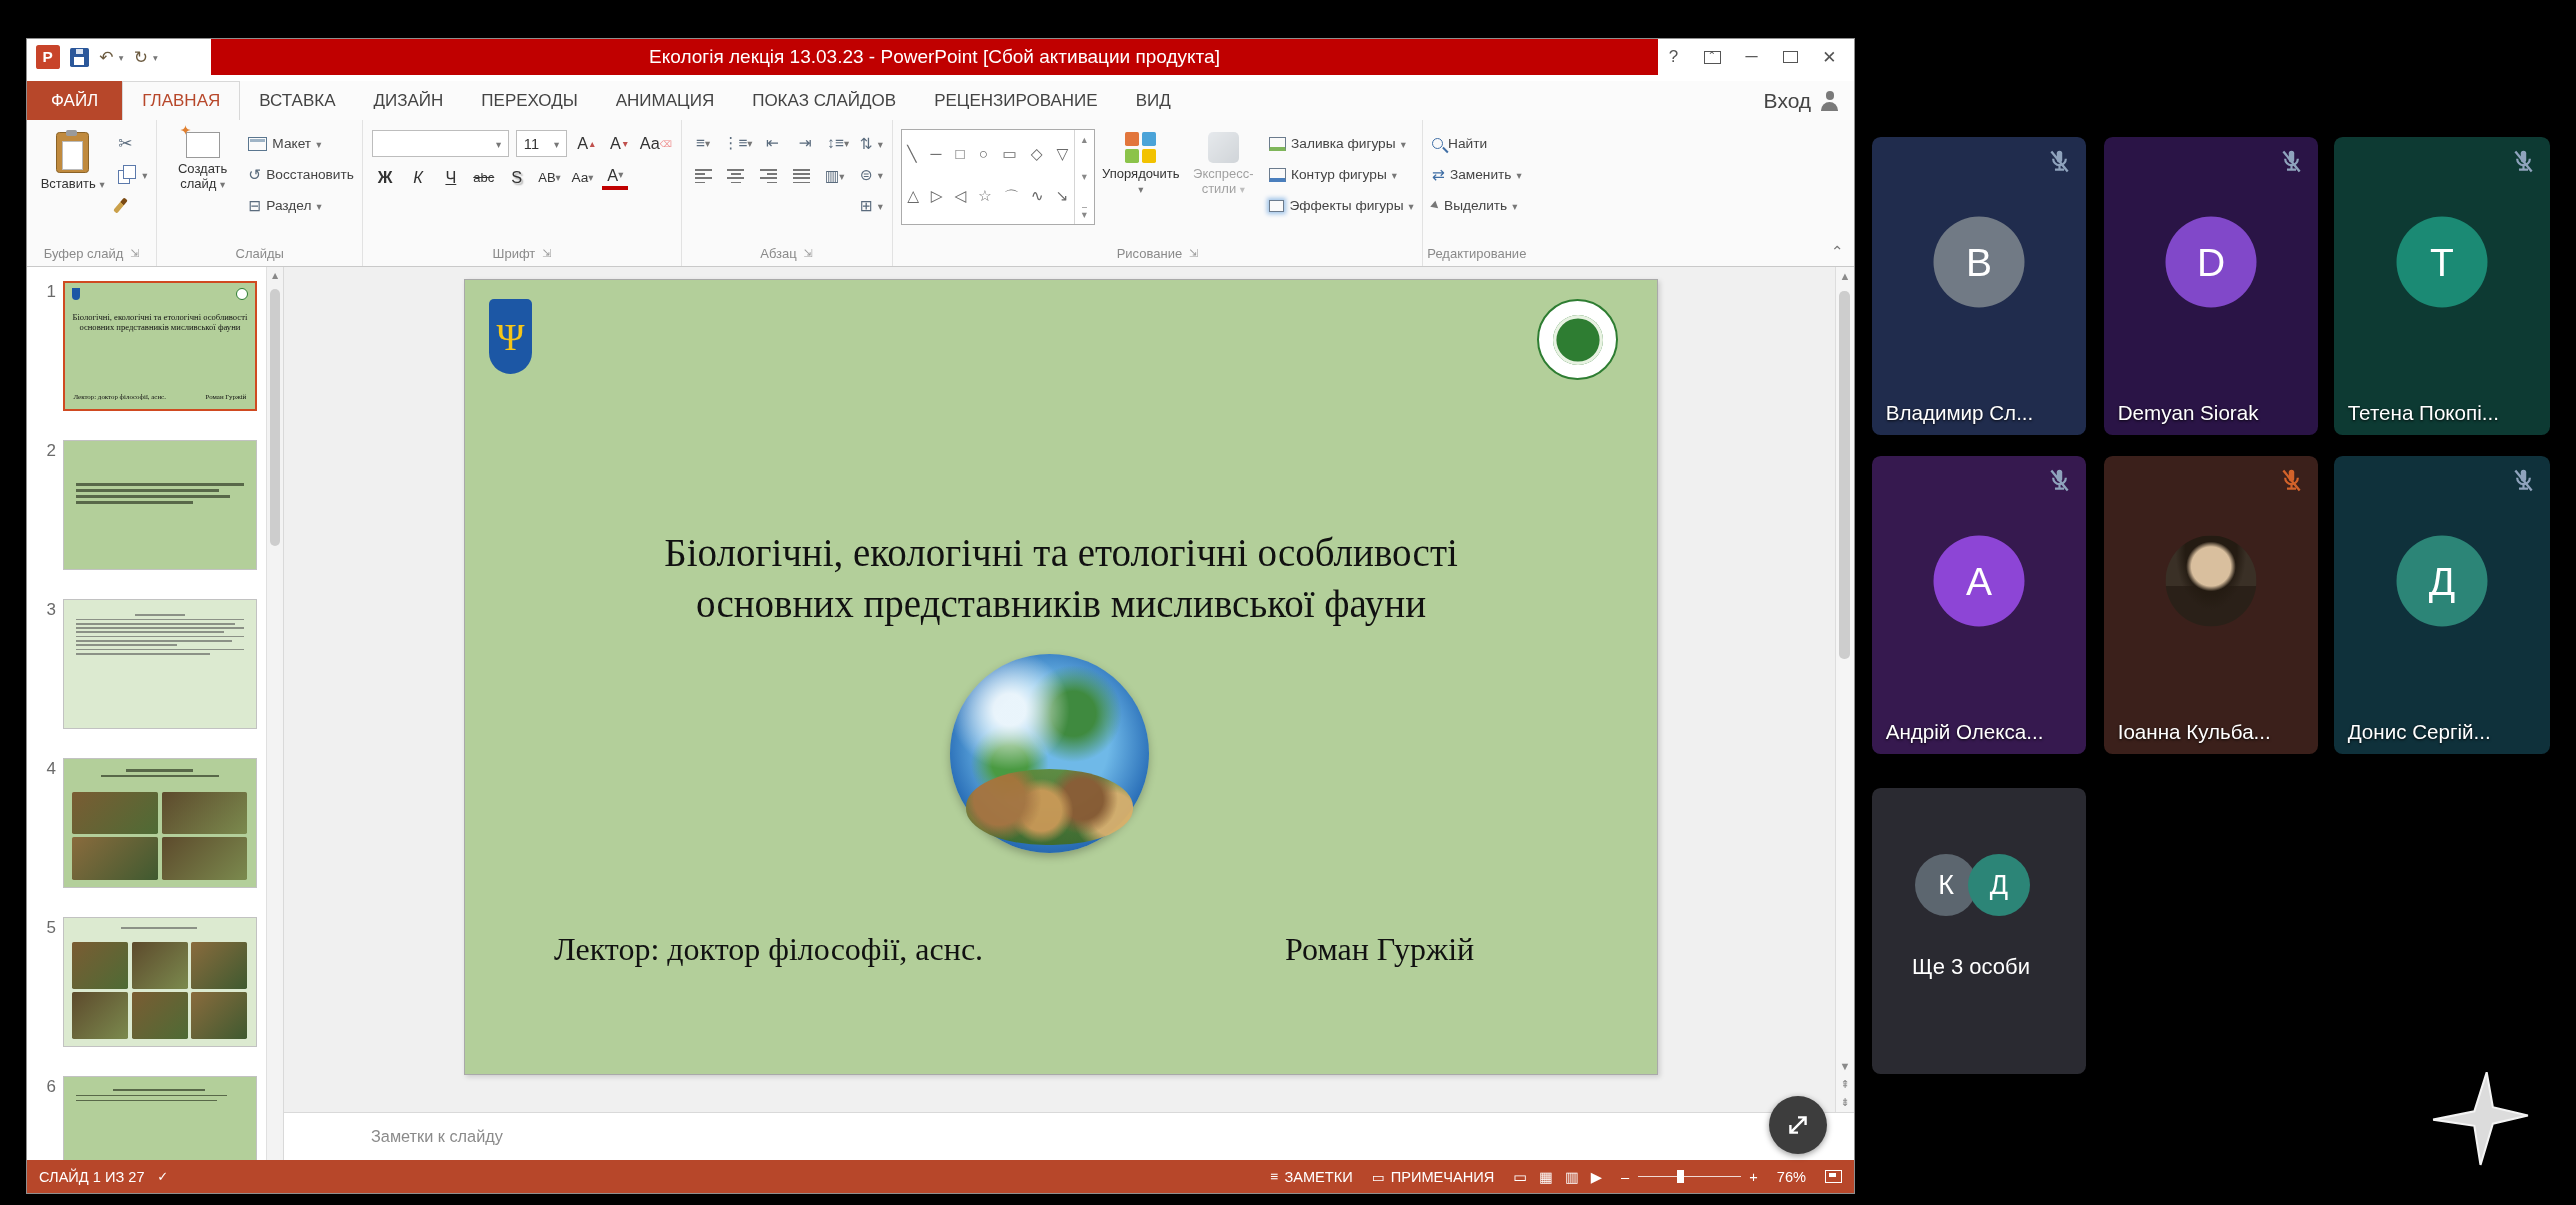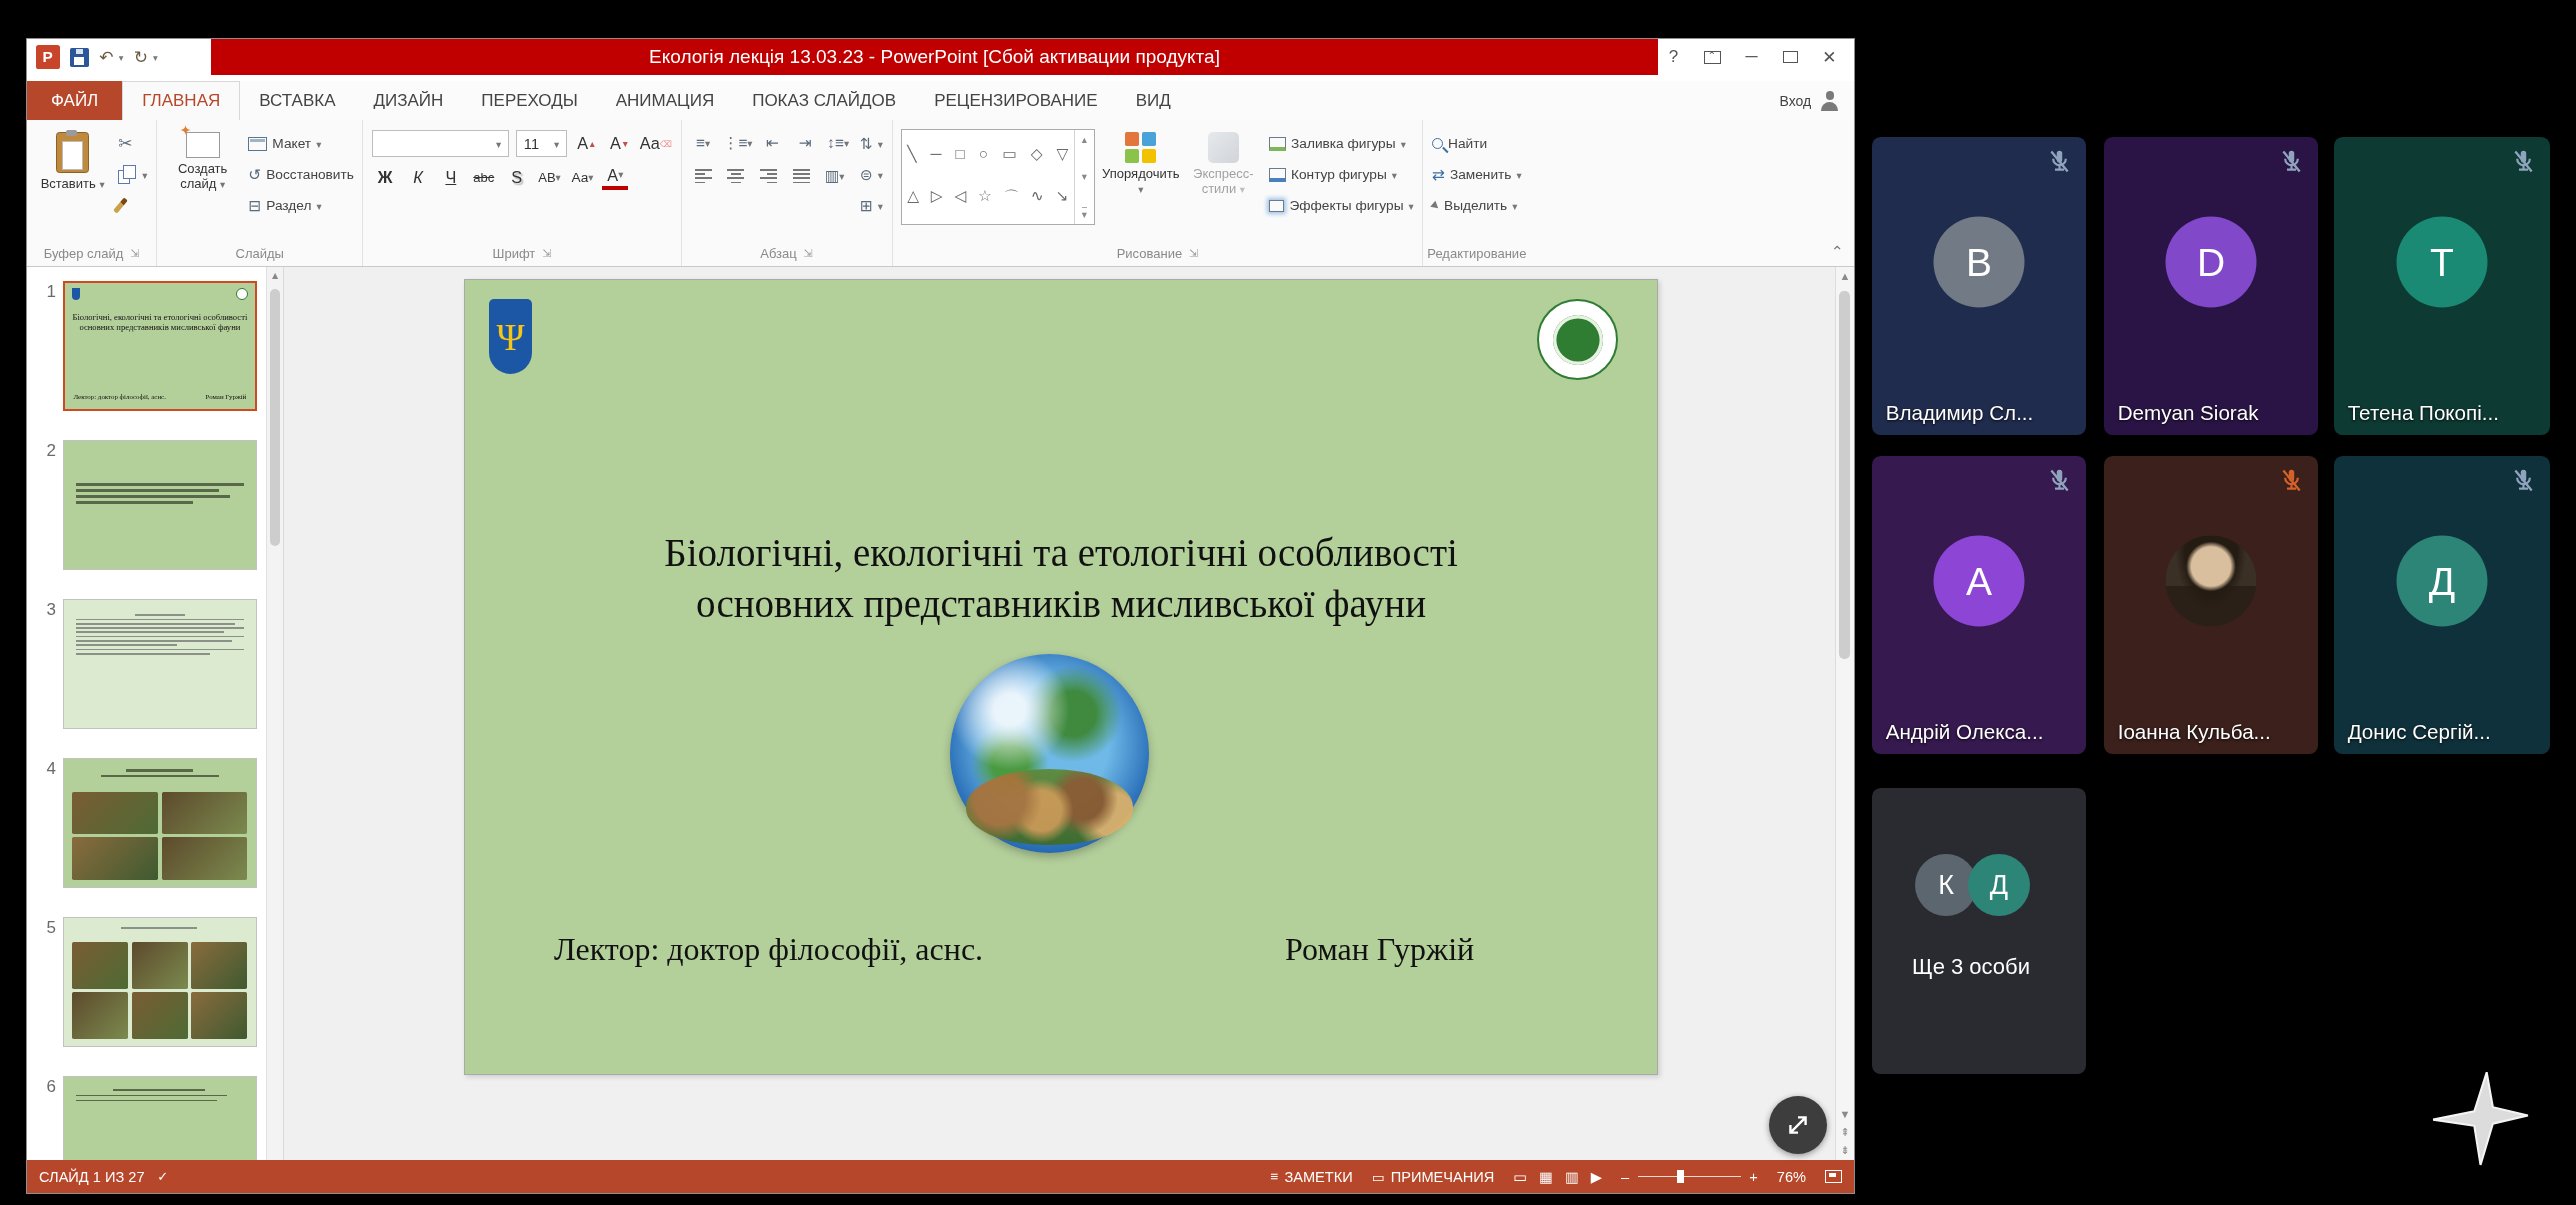--- a/index.html
+++ b/index.html
@@ -45,7 +45,7 @@
   .tab { padding:0 19px; display:flex; align-items:center; font-size:17px; color:#444; }
   .tab.file { background:#b7472a; color:#fff; padding:0 24px; }
   .tab.active { background:#fafafa; color:#b7472a; border:0.9px solid #d8d8d8; border-bottom:none; }
-  .signin { margin-left:auto; display:flex; align-items:center; gap:8.6px; padding-right:13.7px; color:#444; font-size:14px; }
+  .signin { margin-left:auto; display:flex; align-items:center; gap:8.6px; padding-right:13.7px; color:#444; font-size:21px; }
   .person-icon { width:20.6px; height:20.6px; position:relative; }
   .person-icon::before { content:""; position:absolute; left:6px; top:0.9px; width:8.6px; height:8.6px; border-radius:50%; background:#7a7a7a; }
   .person-icon::after { content:""; position:absolute; left:1.7px; bottom:0; width:17px; height:8.6px; border-radius:8.6px 8.6px 0 0; background:#7a7a7a; }

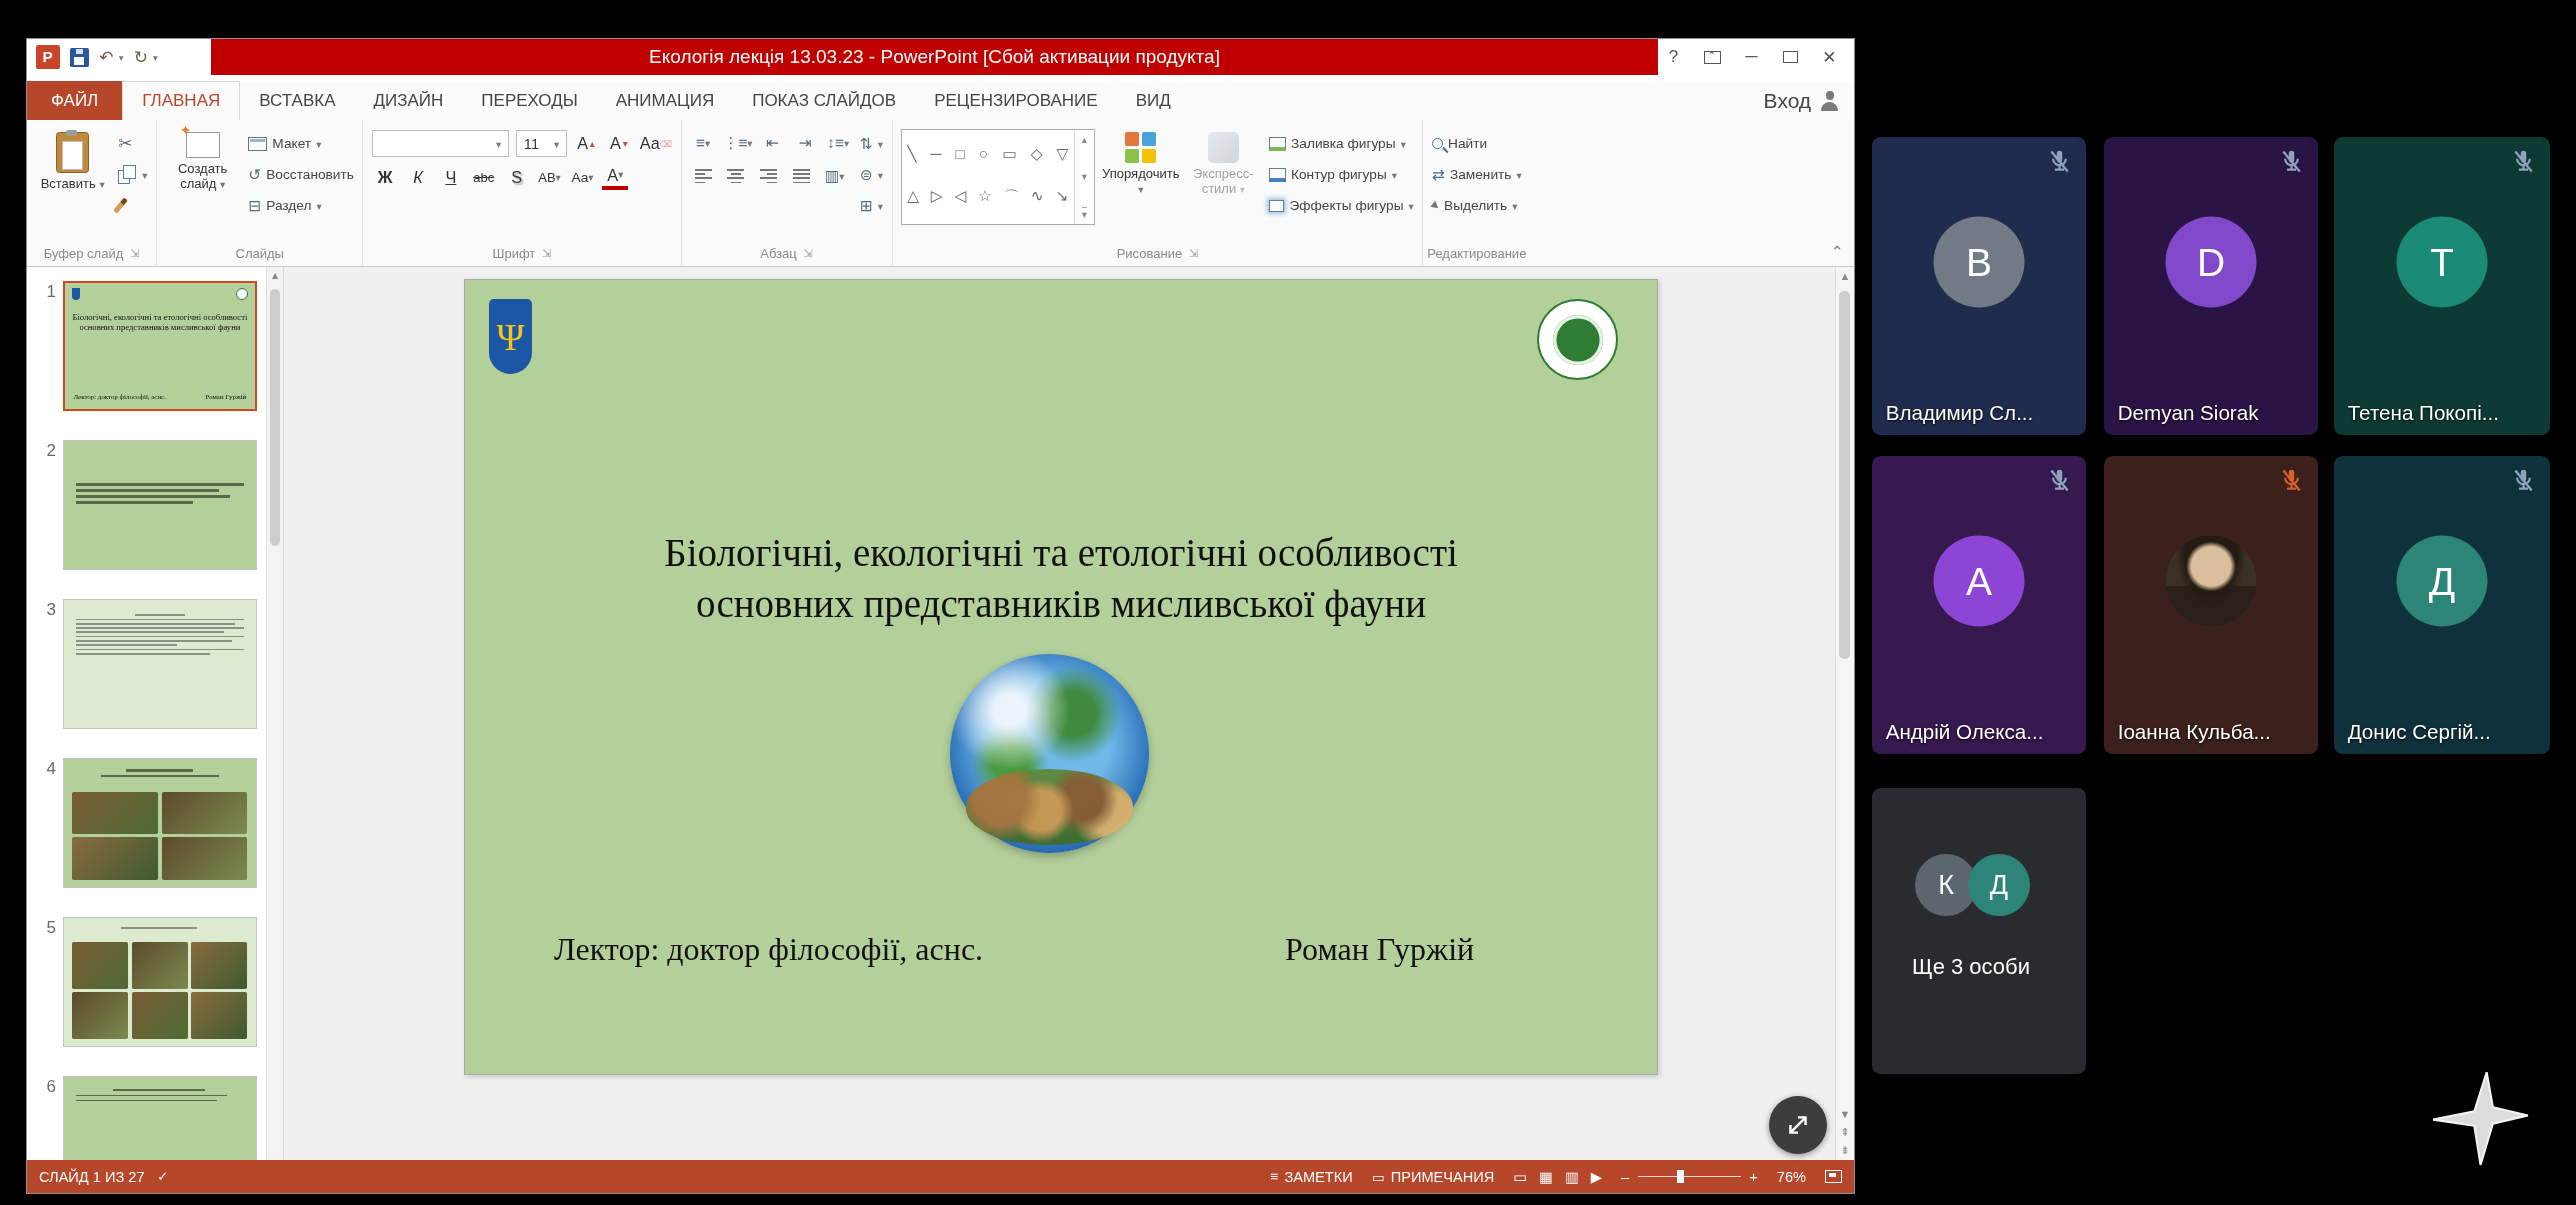--- a/index.html
+++ b/index.html
@@ -695,6 +695,9 @@
           </div>
         </div>
       </div>
+      <div class="notes-bar">
+        <span>Заметки к слайду</span>
+      </div>
     </div>
   </div>
 

